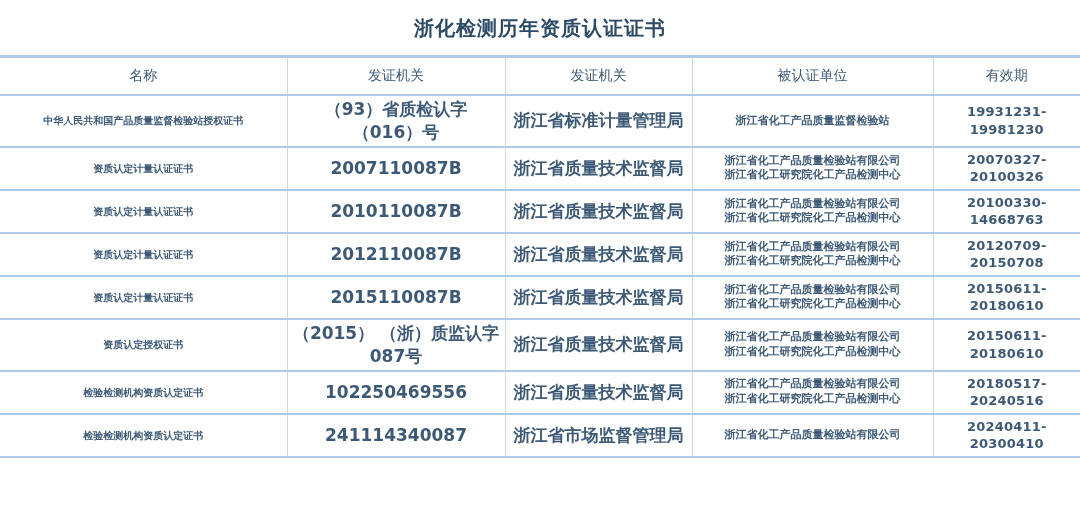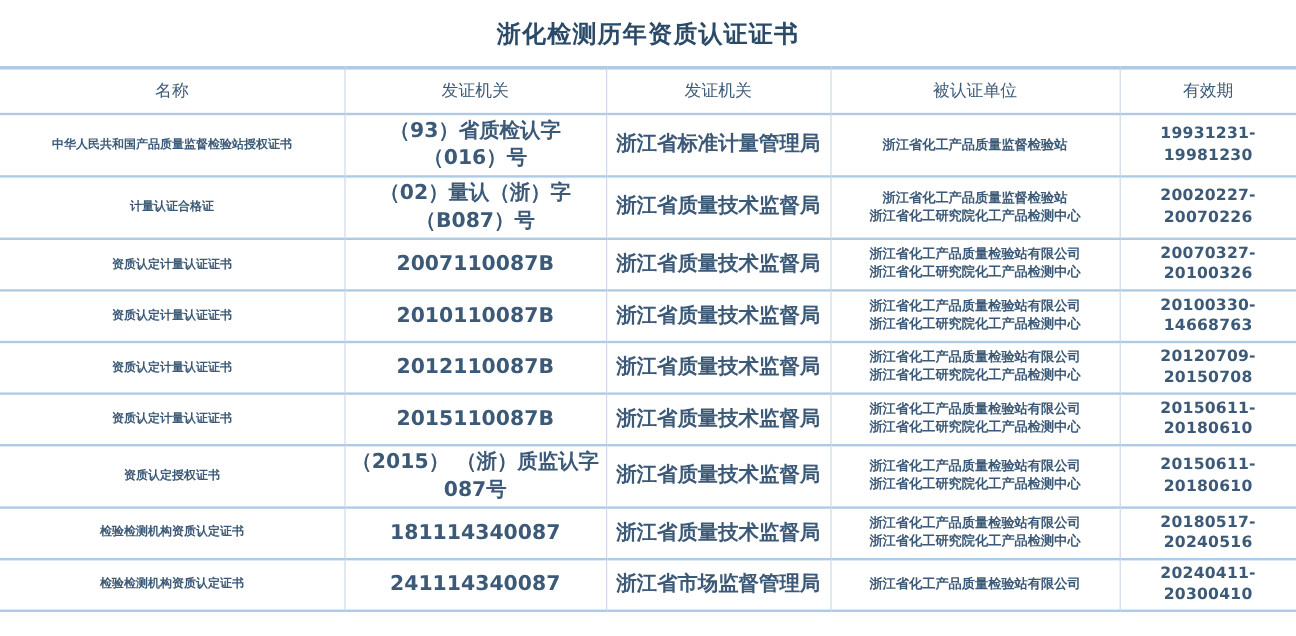--- a/index.html
+++ b/index.html
@@ -94,14 +94,6 @@
         <td class="c-validity">19931231-19981230</td>
       </tr>
       <tr>
-        <td class="c-name">计量认证合格证</td>
-        <td>（02）量认（浙）字（B087）号</td>
-        <td>浙江省质量技术监督局</td>
-        <td class="c-units">浙江省化工产品质量监督检验站
-浙江省化工研究院化工产品检测中心</td>
-        <td class="c-validity">20020227-20070226</td>
-      </tr>
-      <tr>
         <td class="c-name">资质认定计量认证证书</td>
         <td>2007110087B</td>
         <td>浙江省质量技术监督局</td>

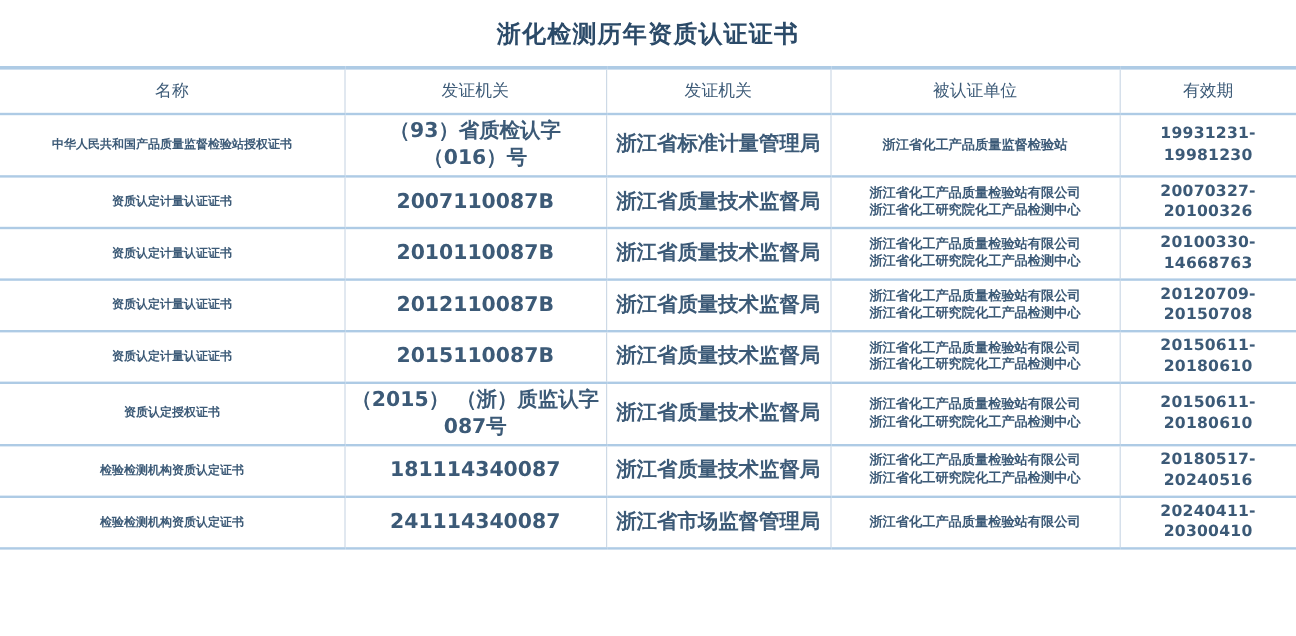--- a/index.html
+++ b/index.html
@@ -135,7 +135,7 @@
       </tr>
       <tr>
         <td class="c-name">检验检测机构资质认定证书</td>
-        <td>181114340087</td>
+        <td>102250469556</td>
         <td>浙江省质量技术监督局</td>
         <td class="c-units">浙江省化工产品质量检验站有限公司
 浙江省化工研究院化工产品检测中心</td>

